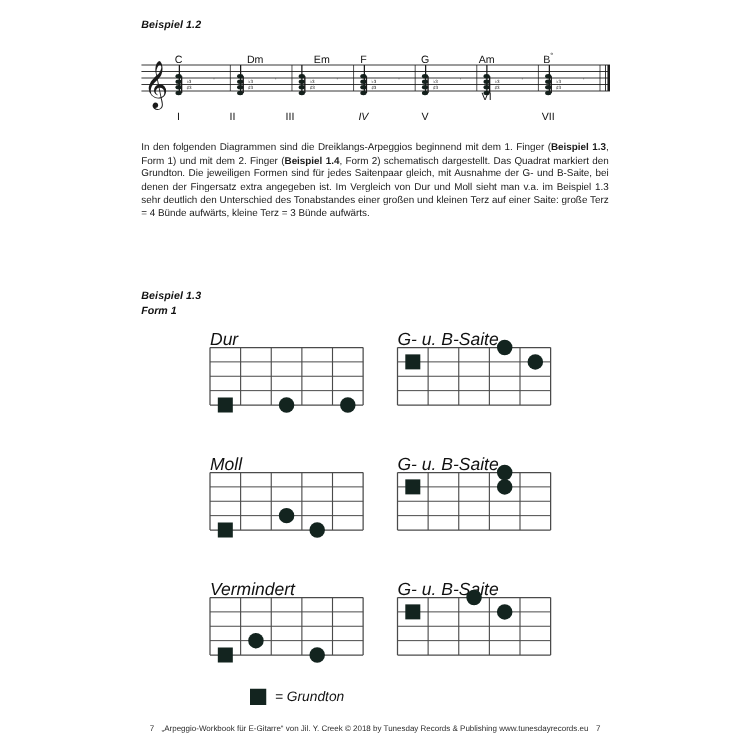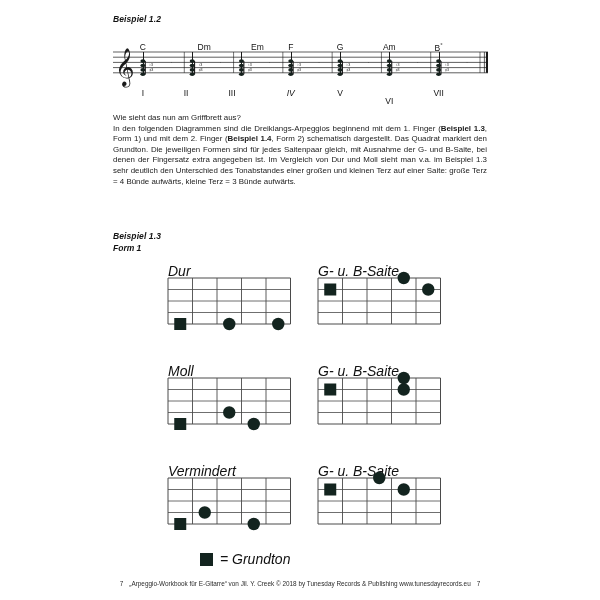--- a/index.html
+++ b/index.html
@@ -244,7 +244,7 @@
       <div class="roman" style="left: 232px; top: 88px;">III</div>
       <div class="roman" style="left: 290.743px; top: 88px; font-style: italic;">IV</div>
       <div class="roman" style="left: 340.029px; top: 88px;">V</div>
-      <div class="roman" style="left: 389.314px; top: 96px;">VI</div>
+      <div class="roman" style="left: 389.314px; top: 72px;">VI</div>
       <div class="roman" style="left: 438.6px; top: 88px;">VII</div>
     </div>
 

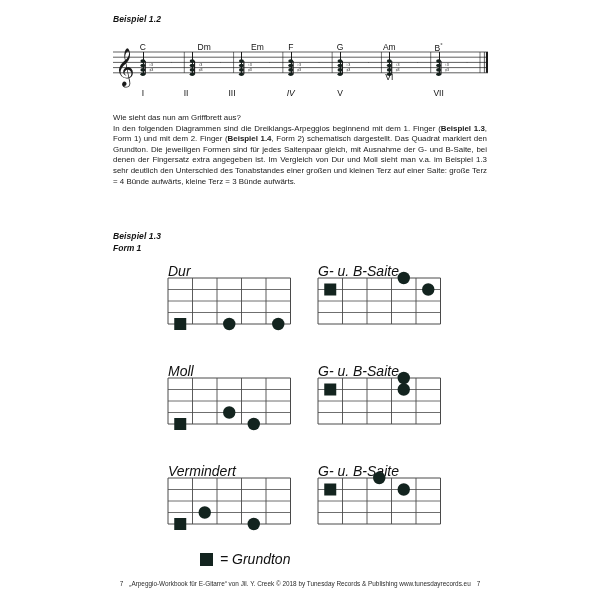--- a/index.html
+++ b/index.html
@@ -249,7 +249,6 @@
     </div>
 
   <div id="body-text">
-    <p class="q">Wie sieht das nun am Griffbrett aus?</p>
     <p id="body-paragraph"><span>In den folgenden Diagrammen sind die Dreiklangs-Arpeggios beginnend mit dem 1. Finger (</span><b>Beispiel 1.3</b><span>, Form 1) und mit dem 2. Finger (</span><b>Beispiel 1.4</b><span>, Form 2) schematisch dargestellt. Das Quadrat markiert den Grundton. Die jeweiligen Formen sind für jedes Saitenpaar gleich, mit Ausnahme der G- und B-Saite, bei denen der Fingersatz extra angegeben ist. Im Vergleich von Dur und Moll sieht man v.a. im Beispiel 1.3 sehr deutlich den Unterschied des Tonabstandes einer großen und kleinen Terz auf einer Saite: große Terz = 4 Bünde aufwärts, kleine Terz = 3 Bünde aufwärts.</span></p>
   </div>
 

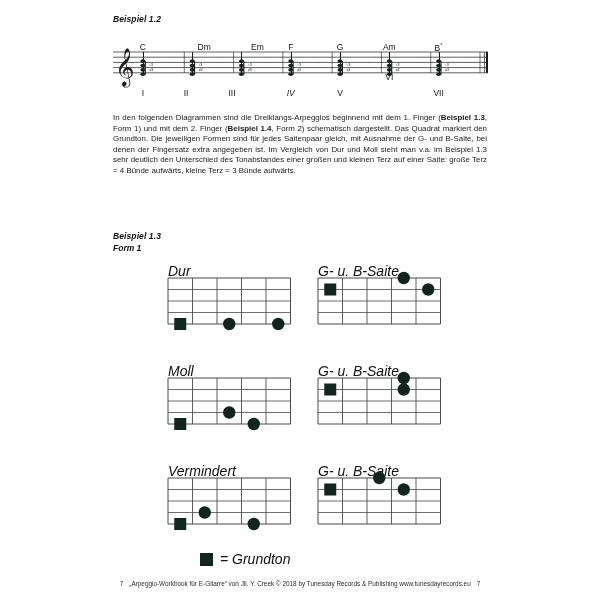--- a/index.html
+++ b/index.html
@@ -121,7 +121,7 @@
   #legend .legend-text {
     font-family: "Liberation Sans", sans-serif;
     font-style: italic;
-    font-size: 14px;
+    font-size: 11px;
     color: #111;
   }
 

